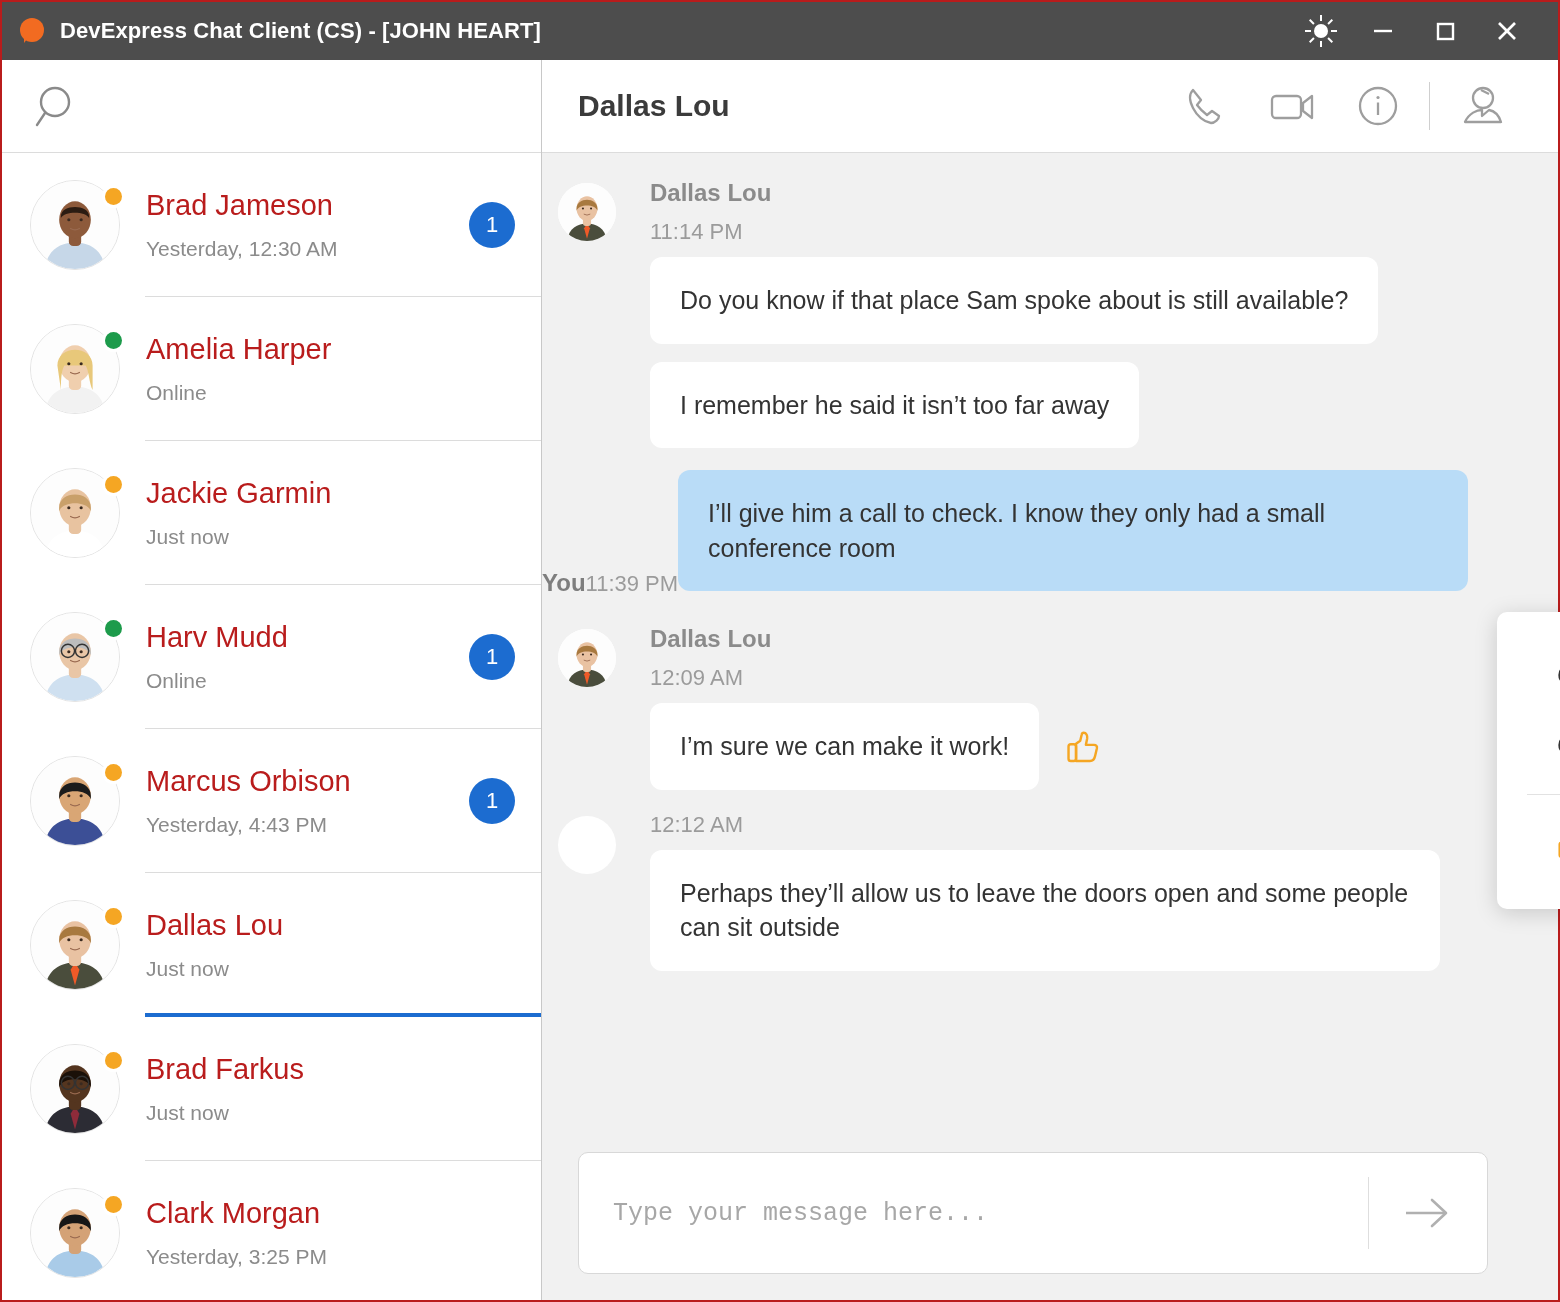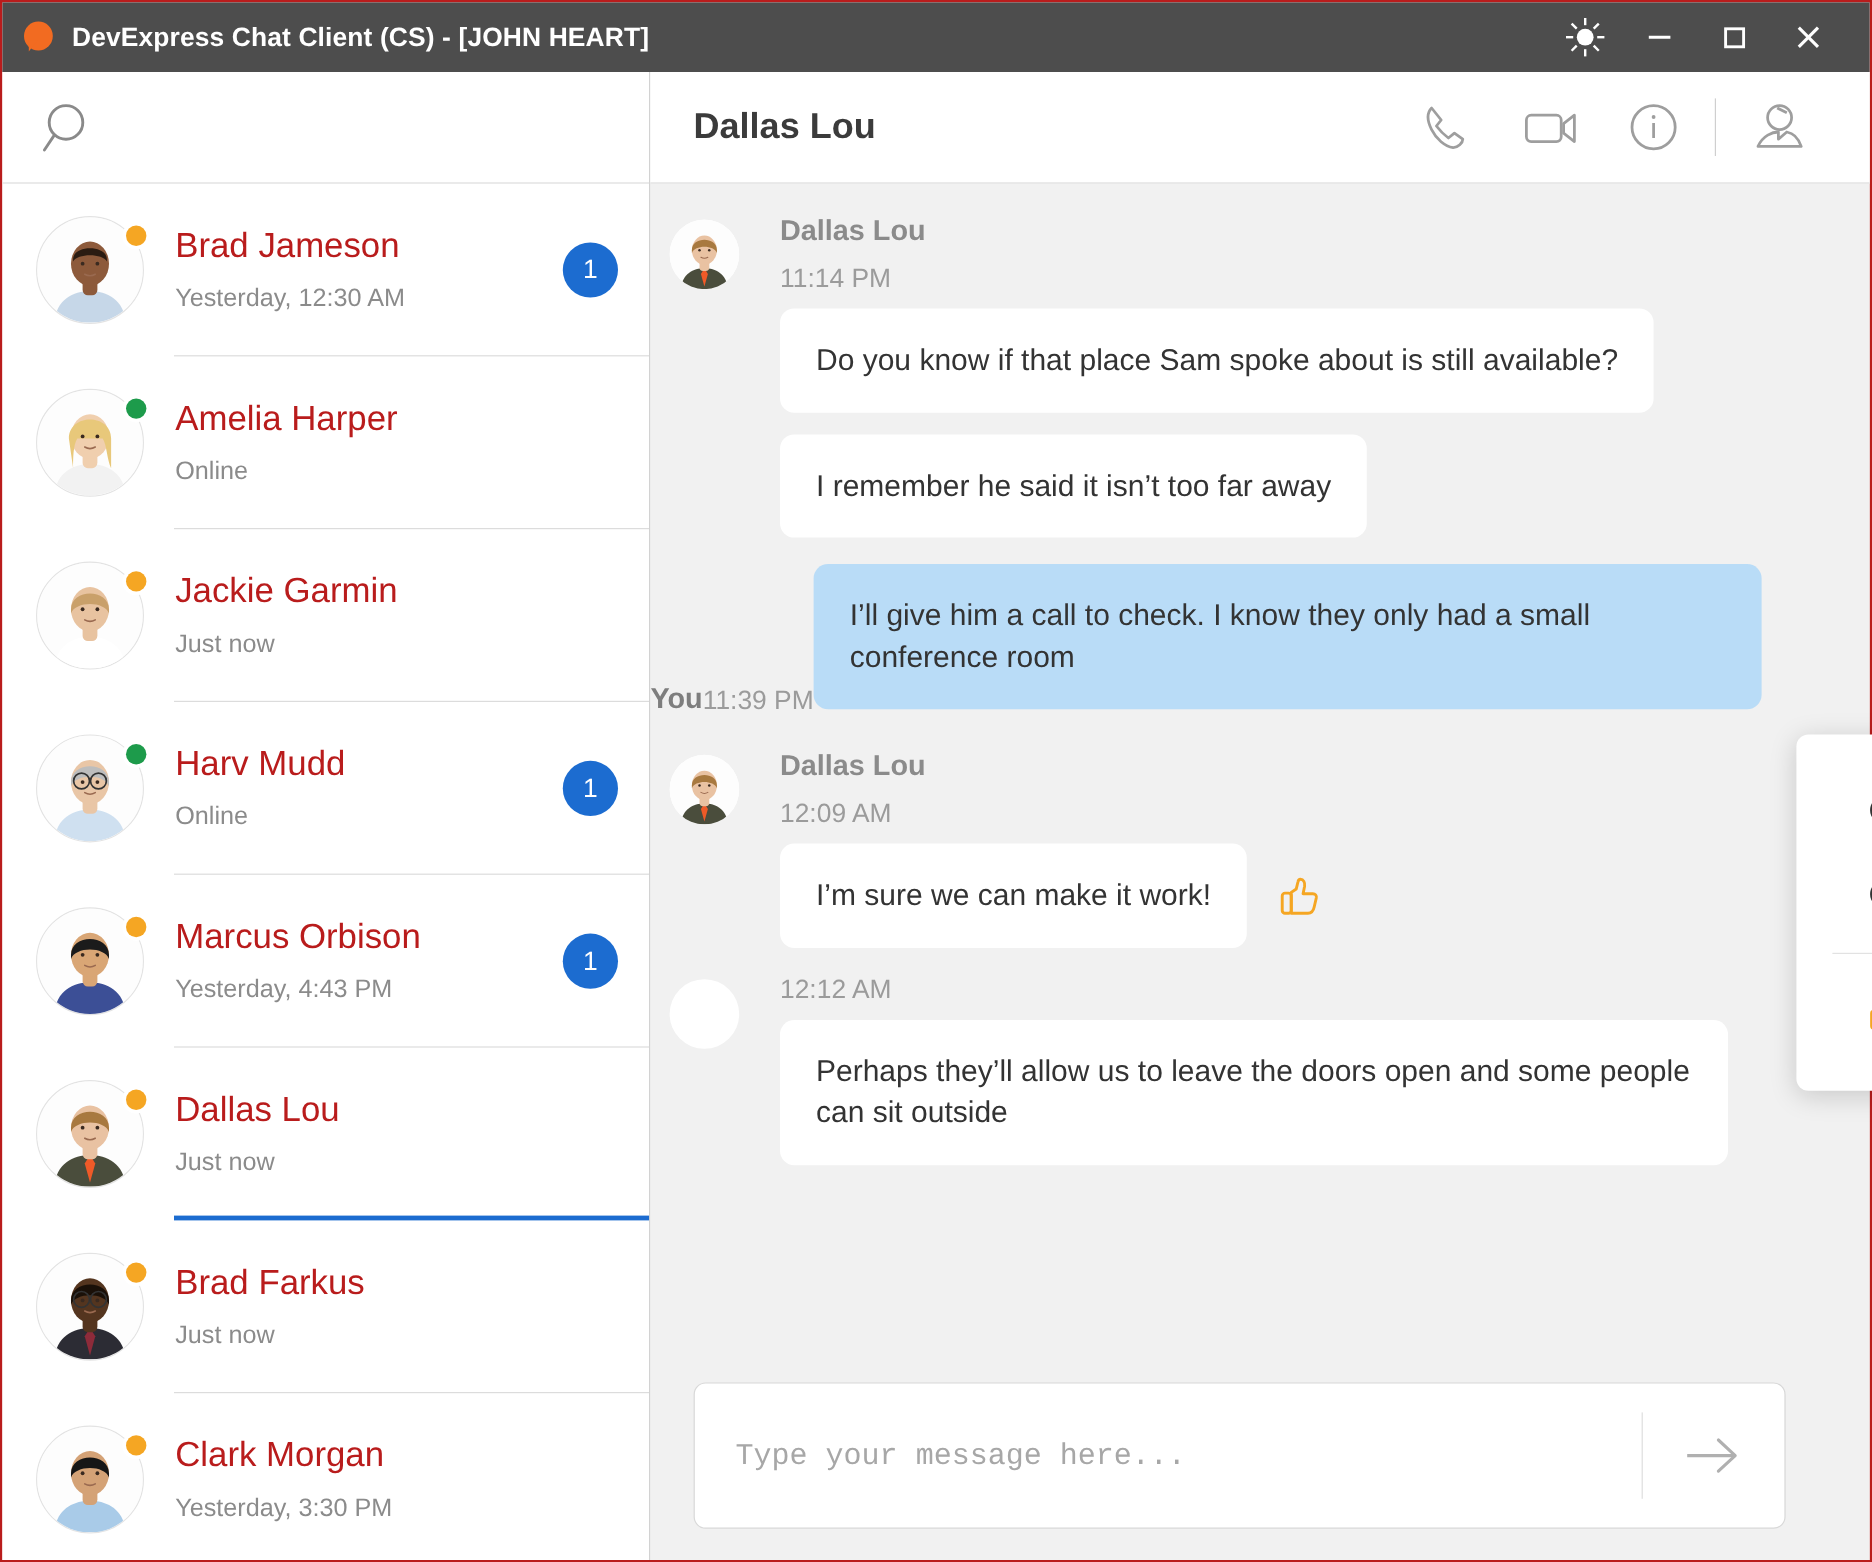--- a/index.html
+++ b/index.html
@@ -654,7 +654,7 @@
             </div>
             <div class="contact-text">
               <div class="contact-name">Clark Morgan</div>
-              <div class="contact-sub">Yesterday, 3:30 PM</div>
+              <div class="contact-sub">Yesterday, 3:25 PM</div>
             </div>
             <div class="unread-badge hidden"></div>
           </div>

